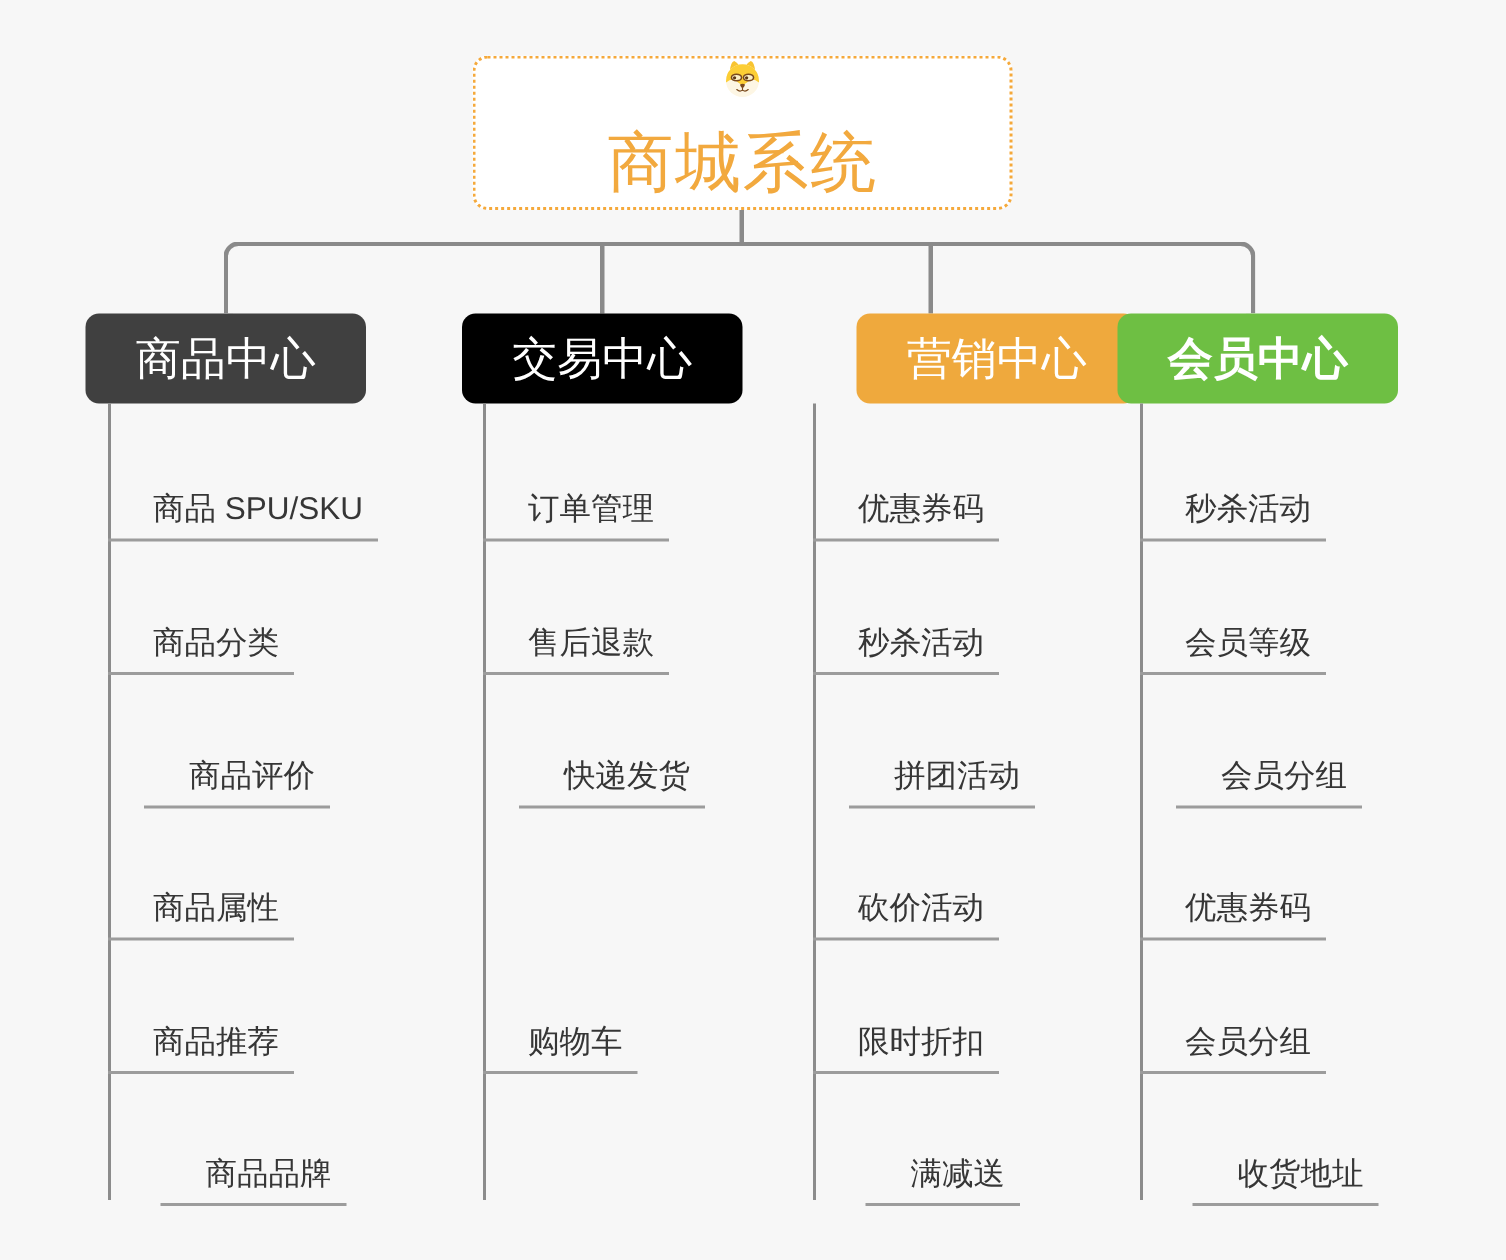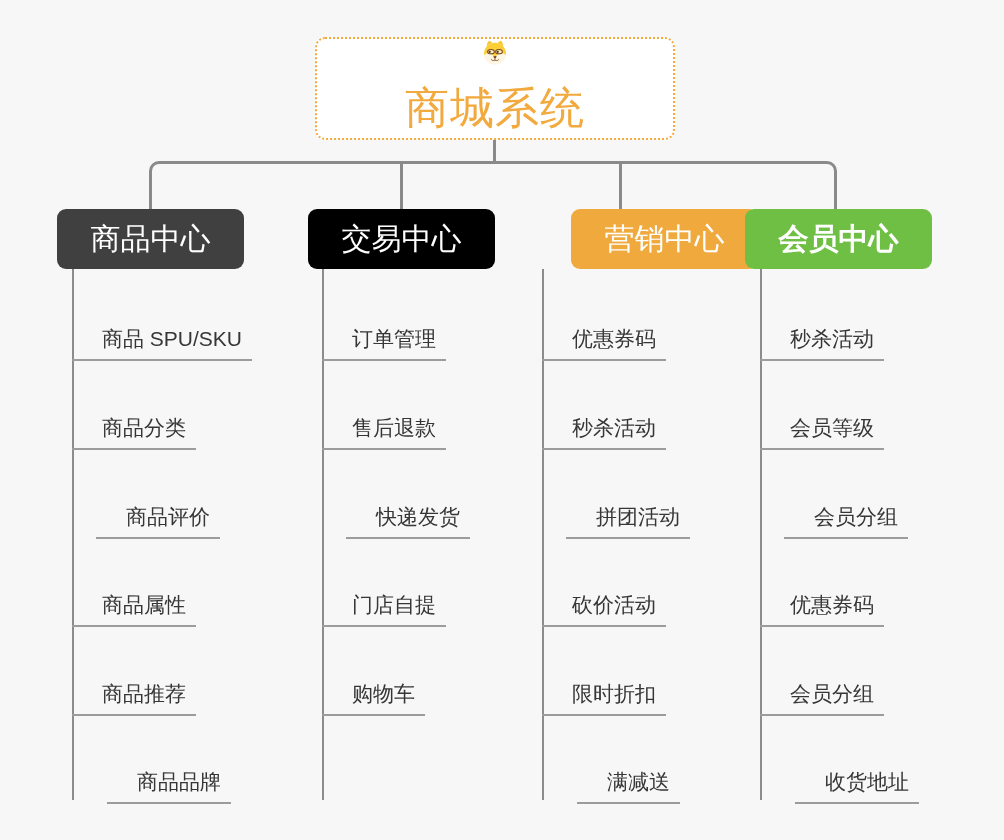--- a/index.html
+++ b/index.html
@@ -134,7 +134,6 @@
   <div class="leaf col-1 row-0">订单管理</div>
   <div class="leaf col-1 row-1">售后退款</div>
   <div class="leaf col-1 row-2">快递发货</div>
-  <div class="leaf col-1 row-3">门店自提</div>
   <div class="leaf col-1 row-4">购物车</div>
 
   <div class="leaf col-2 row-0">优惠券码</div>

